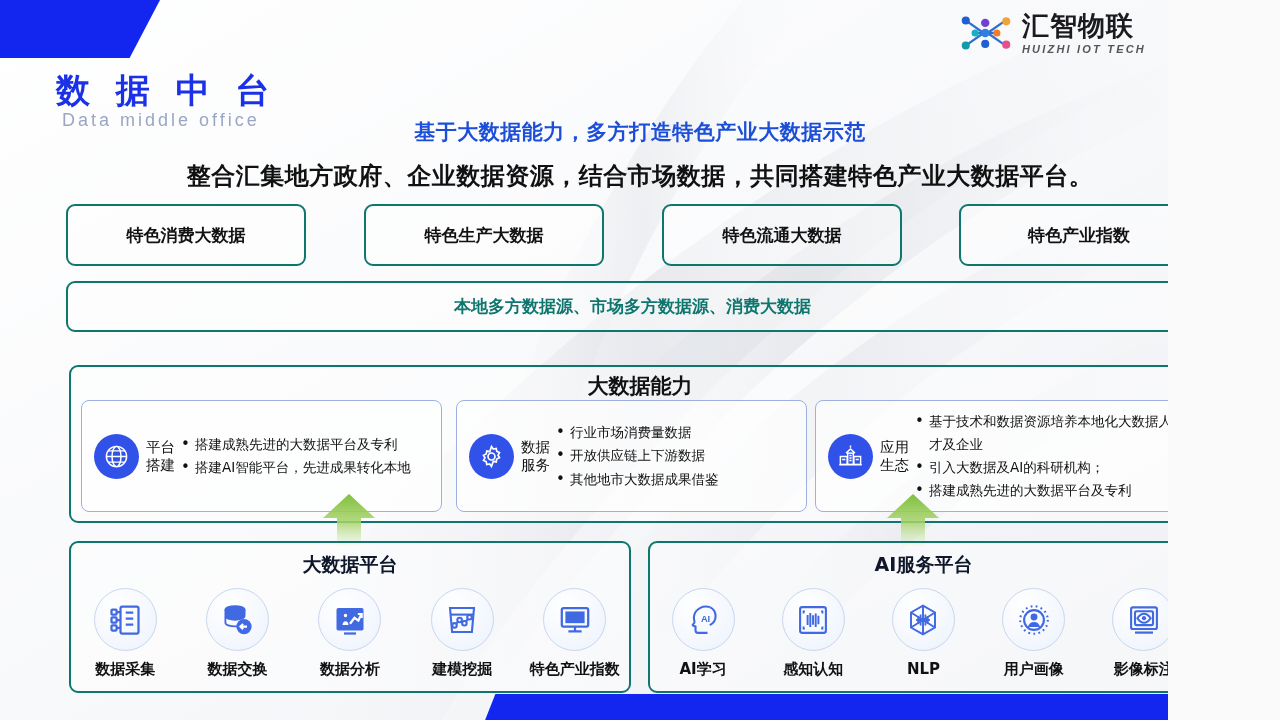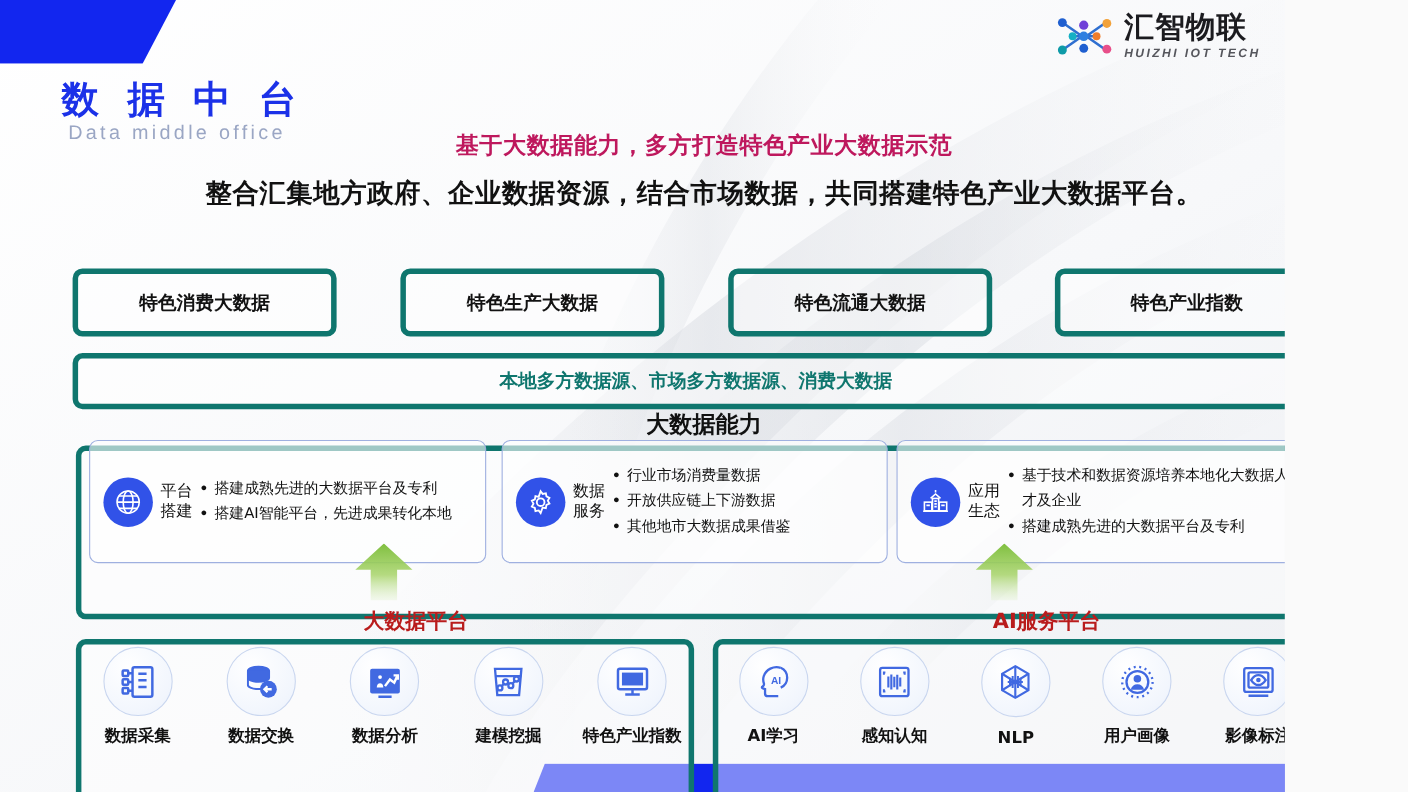--- a/index.html
+++ b/index.html
@@ -37,7 +37,7 @@
 
   
   .headline{position:absolute;left:0;top:118px;width:1280px;text-align:center;}
-  .headline .l1{font-size:21px;font-weight:bold;color:#be185d;letter-spacing:.5px;
+  .headline .l1{font-size:21px;font-weight:bold;color:#1d4ed8;letter-spacing:.5px;
      font-family:"DejaVu Sans","Liberation Sans",sans-serif;}
   .headline .l2{font-size:24px;font-weight:bold;color:#111;margin-top:14px;letter-spacing:.5px;
      font-family:"DejaVu Sans","Liberation Sans",sans-serif;}

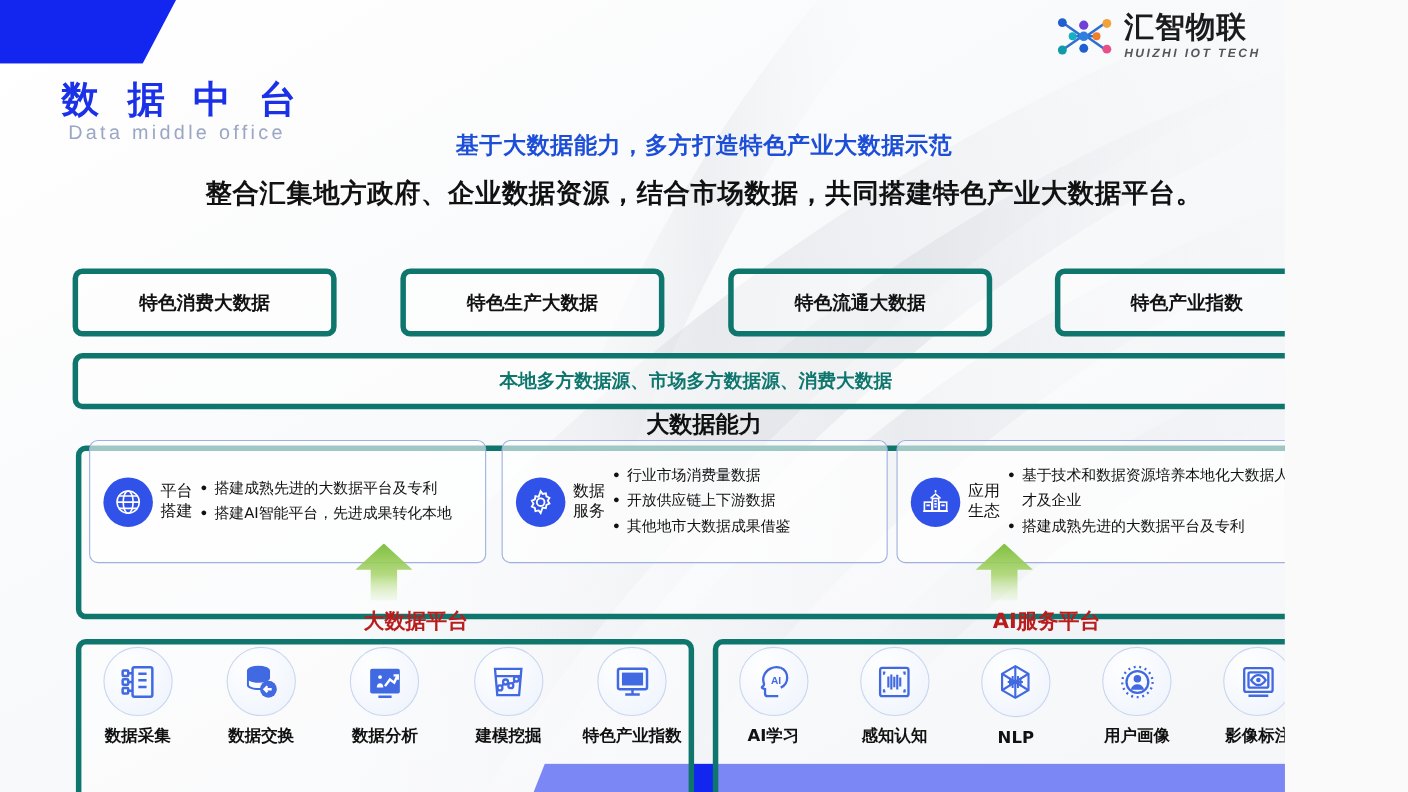--- a/index.html
+++ b/index.html
@@ -43,8 +43,8 @@
      font-family:"DejaVu Sans","Liberation Sans",sans-serif;}
 
   
-  .panel{position:absolute;border:5px solid #0f766e;border-radius:9px;
-     background:rgba(255,255,255,.45);box-sizing:border-box;margin-top:40px;}
+  .panel{position:absolute;border:2px solid #0f766e;border-radius:9px;
+     background:rgba(255,255,255,.45);box-sizing:border-box;}
 
   
   .card4{top:204px;height:62px;display:flex;align-items:center;justify-content:center;

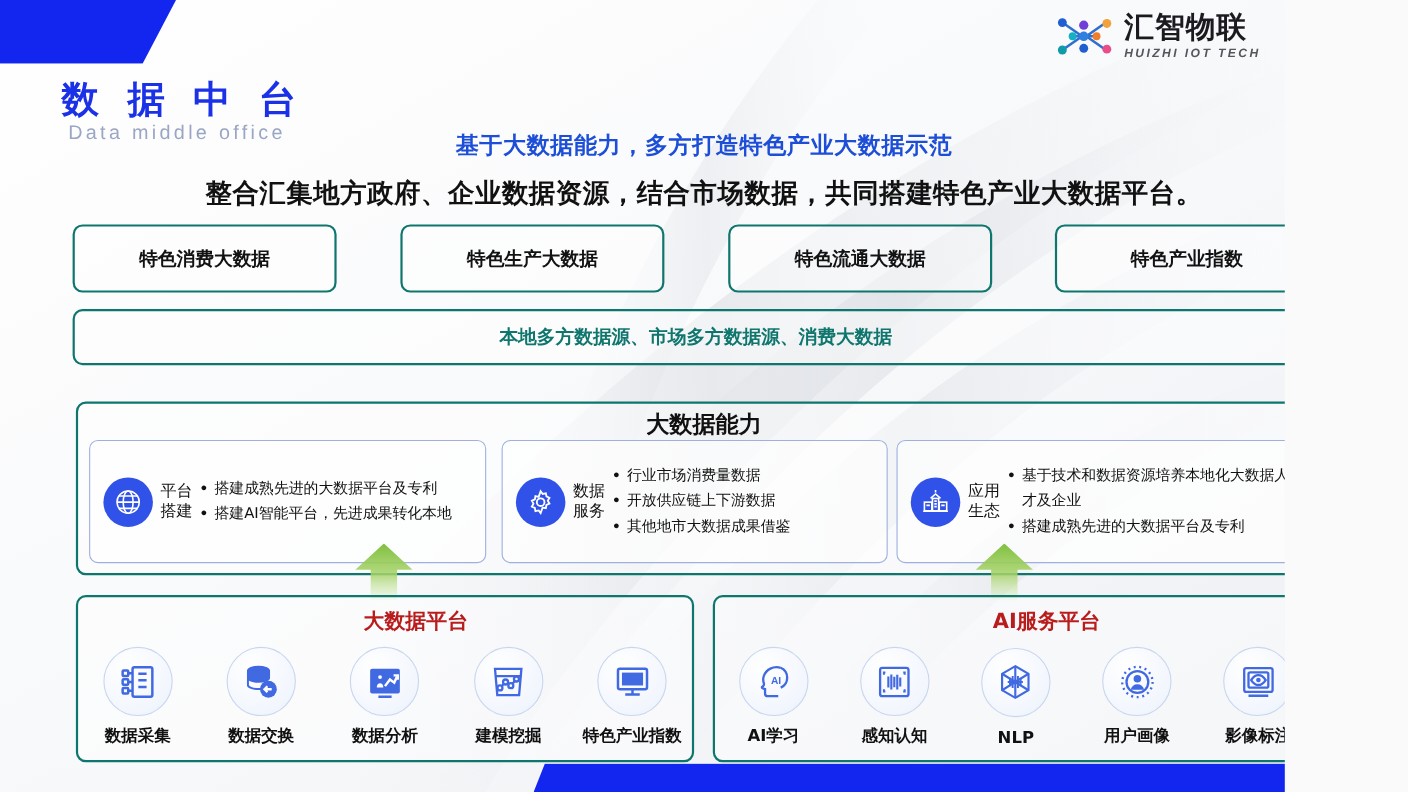--- a/index.html
+++ b/index.html
@@ -244,6 +244,7 @@
 生态</div>
     <ul class="cap-list">
       <li>基于技术和数据资源培养本地化大数据人才及企业</li>
+      <li>引入大数据及AI的科研机构；</li>
       <li>搭建成熟先进的大数据平台及专利</li>
     </ul>
   </div>

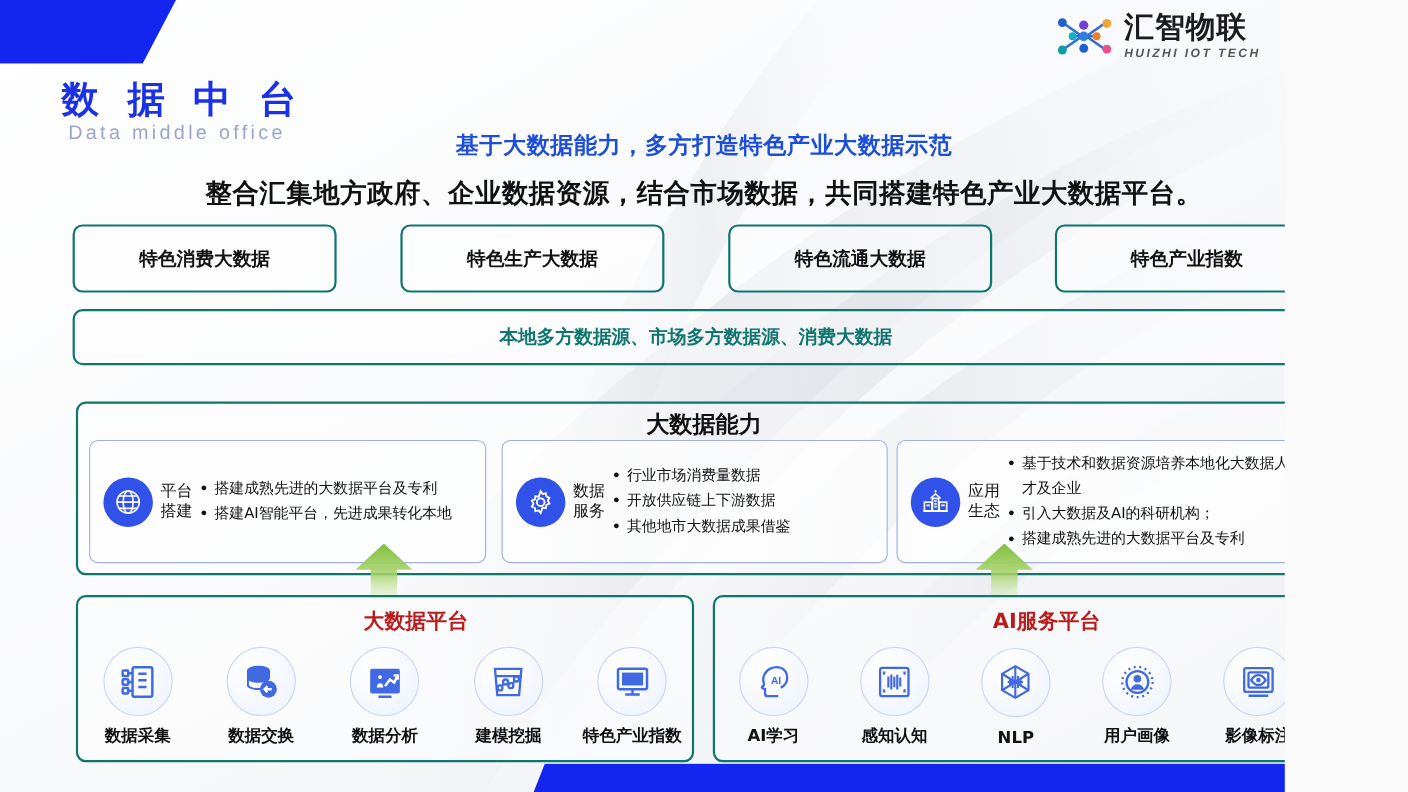--- a/index.html
+++ b/index.html
@@ -93,7 +93,7 @@
   .plat.left{left:69px;width:562px;}
   .plat.right{left:648px;width:551px;}
   .plat-title{position:absolute;top:552px;text-align:center;font-size:19px;font-weight:bold;
-     color:#b91c1c;font-family:"DejaVu Sans","Liberation Sans",sans-serif;padding-left:28px;}
+     color:#0f172a;font-family:"DejaVu Sans","Liberation Sans",sans-serif;}
   .plat-title.left{left:69px;width:562px;}
   .plat-title.right{left:648px;width:551px;}
 

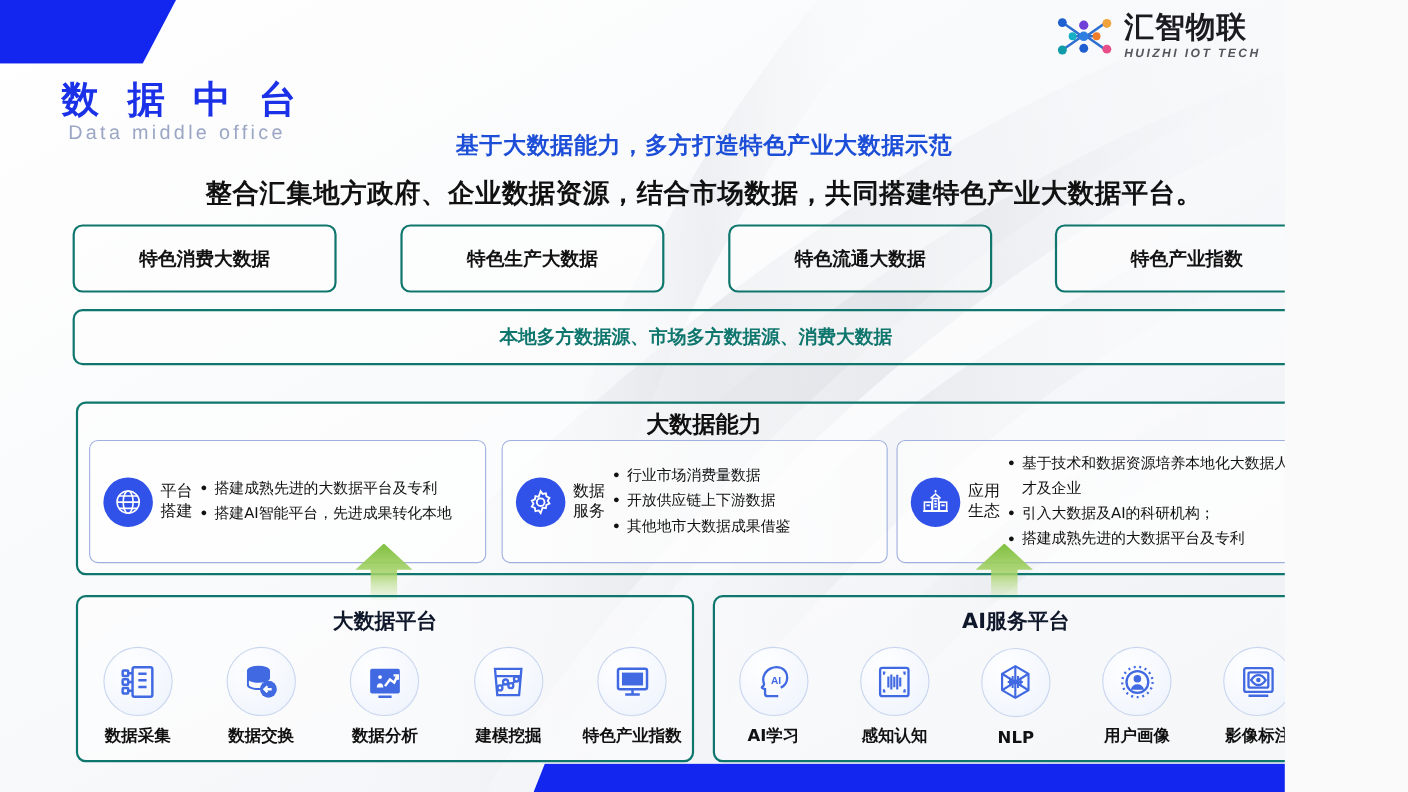--- a/index.html
+++ b/index.html
@@ -97,7 +97,7 @@
   .plat-title.left{left:69px;width:562px;}
   .plat-title.right{left:648px;width:551px;}
 
-  .plat-row{position:absolute;top:588px;display:flex;justify-content:space-around;align-items:center;}
+  .plat-row{position:absolute;top:588px;display:flex;justify-content:space-around;}
   .plat-row.left{left:69px;width:562px;}
   .plat-row.right{left:648px;width:551px;}
   .plat-item{display:flex;flex-direction:column;align-items:center;width:100px;}

